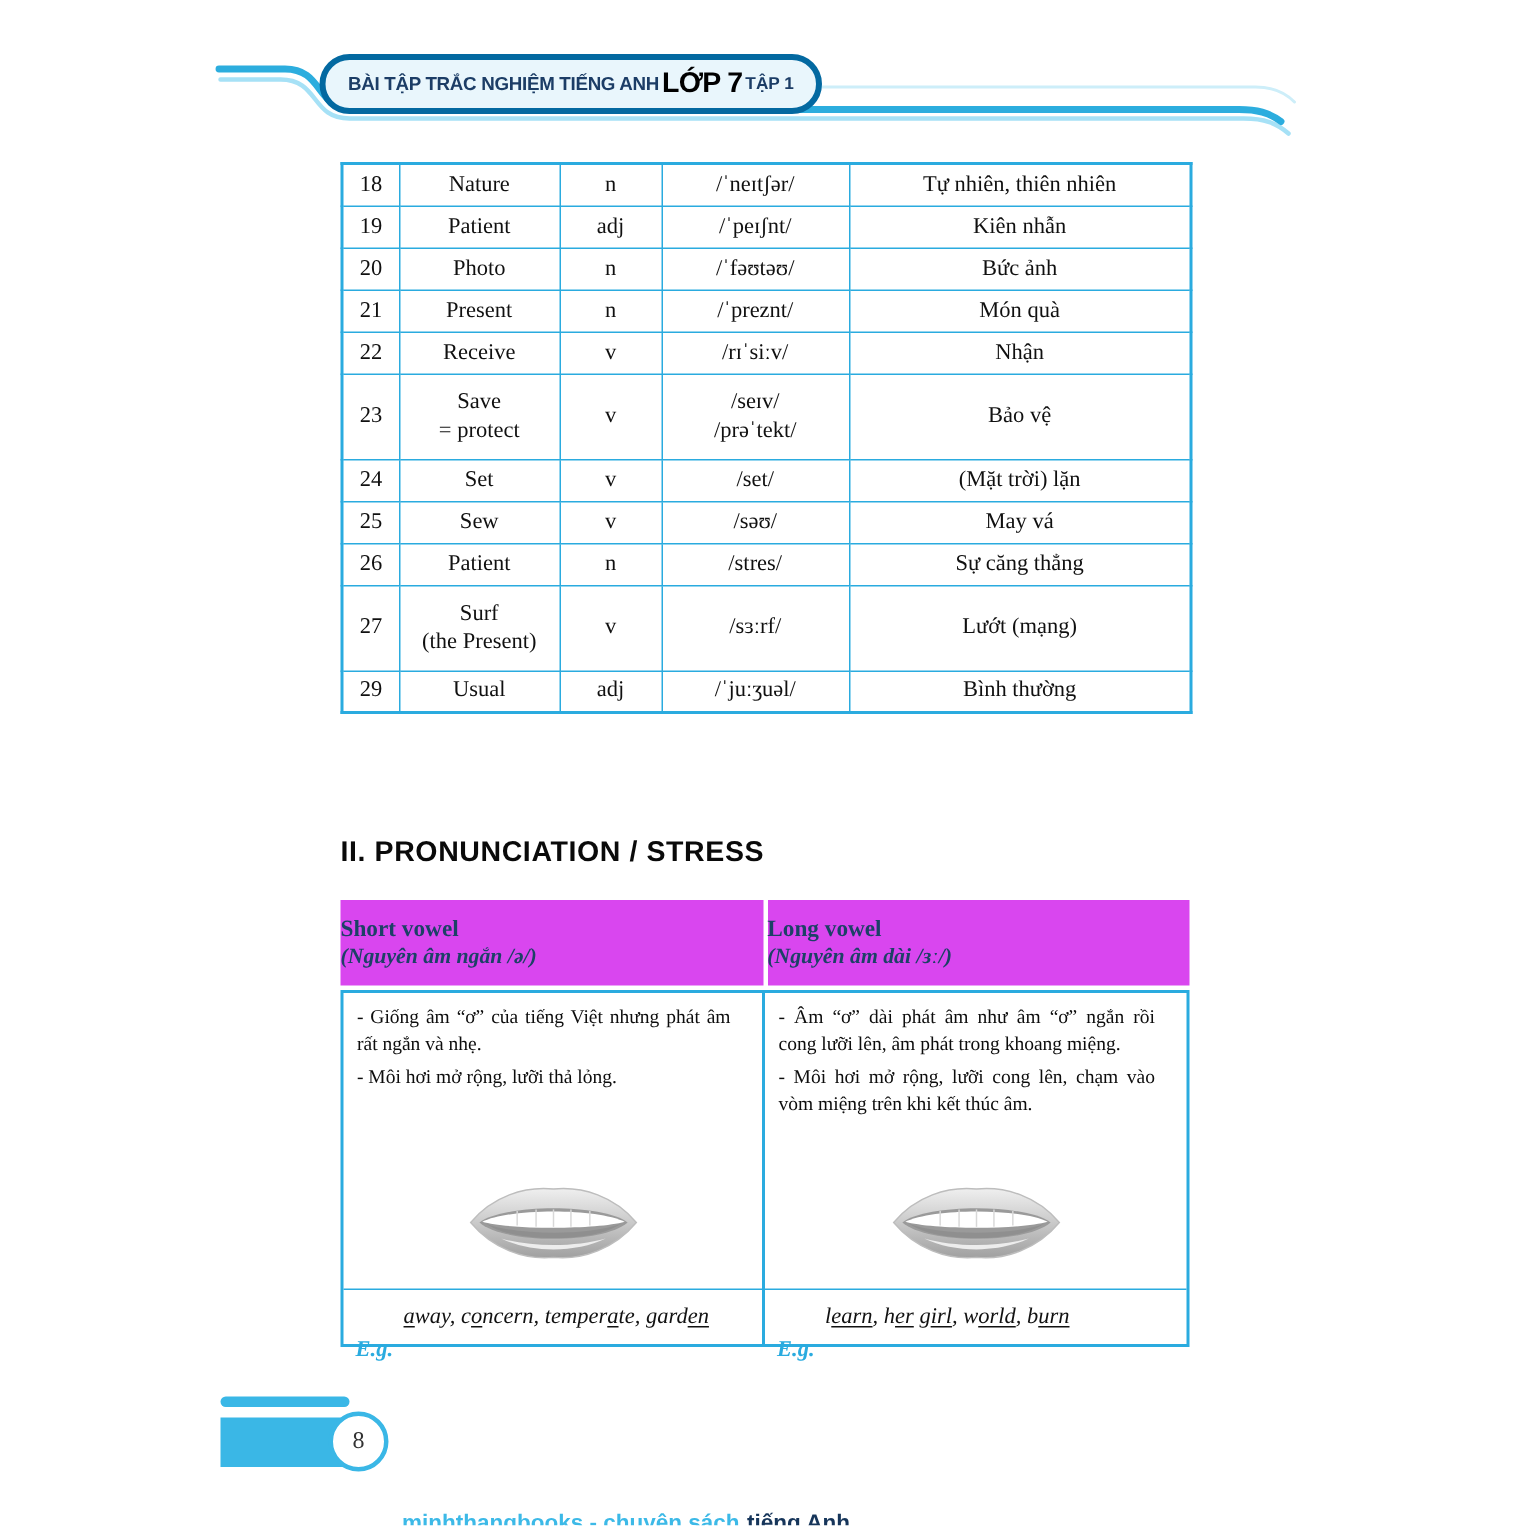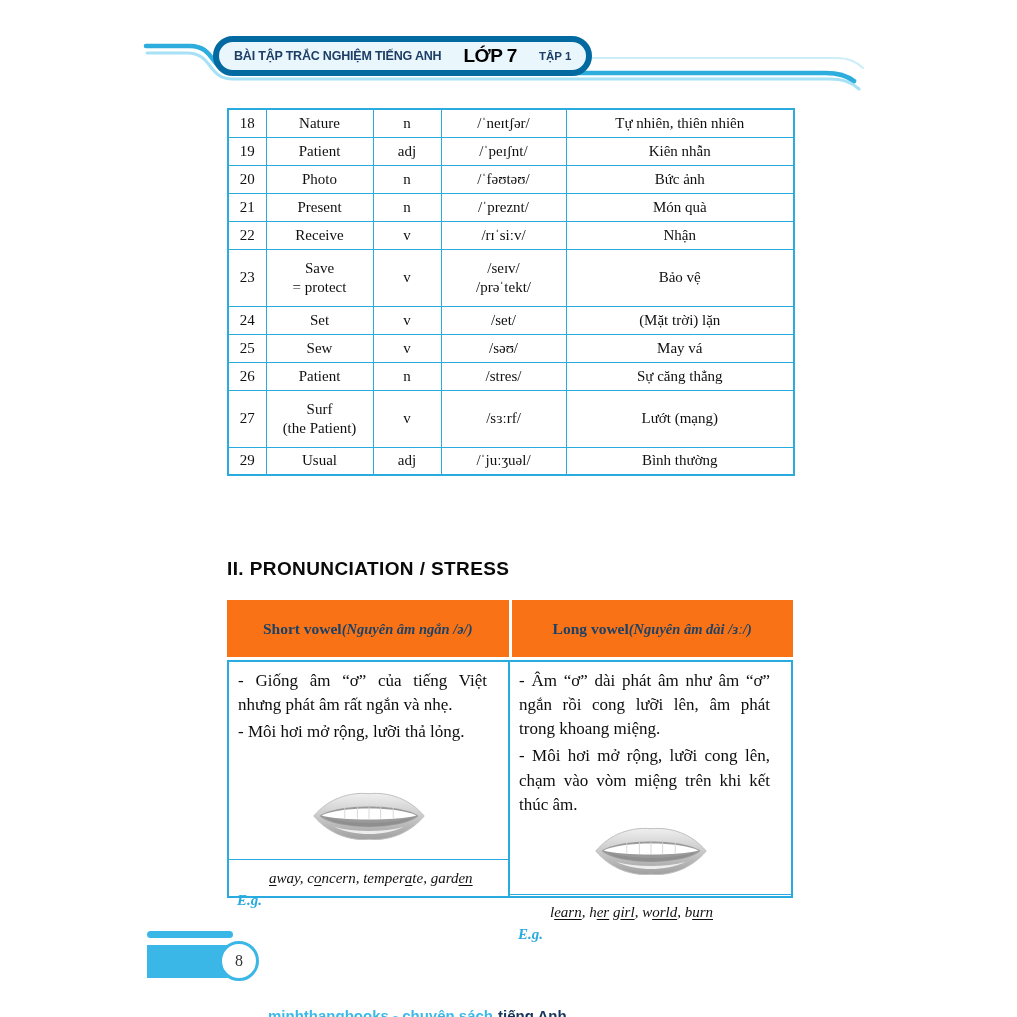--- a/index.html
+++ b/index.html
@@ -9,8 +9,8 @@
   
   .swoosh{position:absolute;left:0;top:0;}
   .pill{position:absolute;left:213px;top:36px;height:40px;box-sizing:border-box;
-        border:6px solid #0369a1;background:#e9f6fc;border-radius:21px;
-        display:flex;align-items:center;gap:22px;padding:0 15px;white-space:nowrap;z-index:3;}
+        border:4px solid #0369a1;background:#e9f6fc;border-radius:21px;
+        display:flex;align-items:center;gap:2px;padding:0 15px;white-space:nowrap;z-index:3;}
   .t-prefix{font-family:"Liberation Sans",sans-serif;font-weight:bold;font-size:12.5px;
         color:#1c3d66;letter-spacing:-0.2px;}
   .t-grade{font-family:"Liberation Sans",sans-serif;font-weight:bold;font-size:19px;

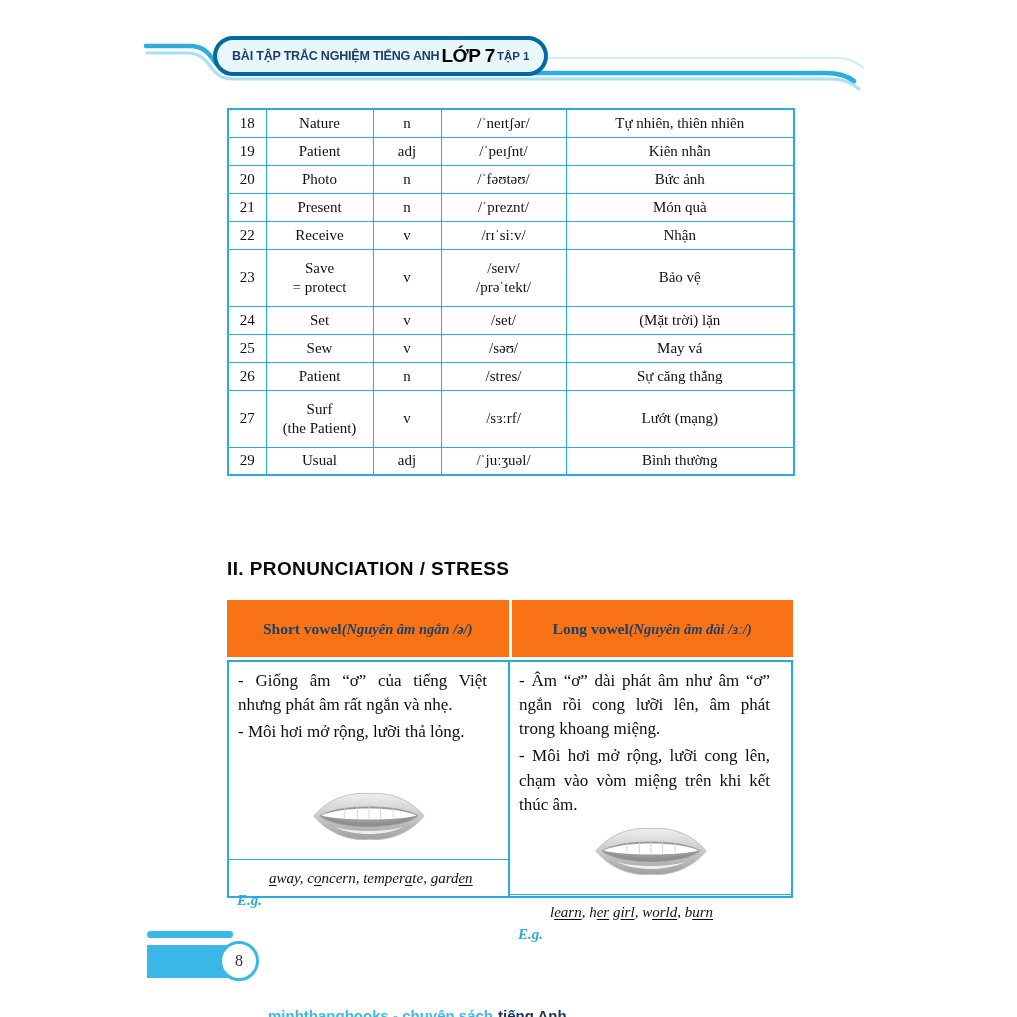--- a/index.html
+++ b/index.html
@@ -204,7 +204,7 @@
           <td>27</td>
           <td>
             <div>Surf</div>
-            <div>(the Patient)</div>
+            <div>(the Present)</div>
           </td>
           <td>v</td>
           <td>

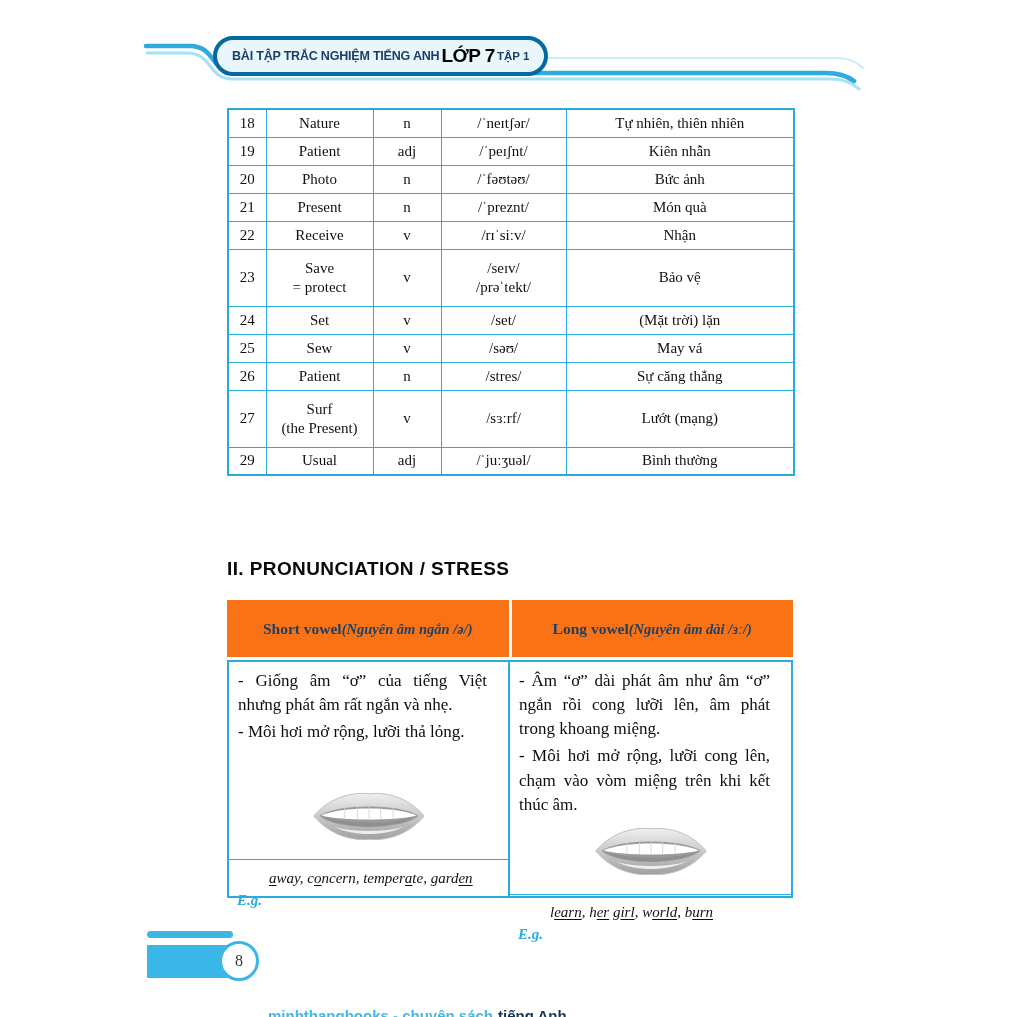--- a/index.html
+++ b/index.html
@@ -32,8 +32,8 @@
   
   .pron{position:absolute;left:227px;top:600px;width:566px;}
   .pron-head{display:grid;grid-template-columns:1fr 1fr;gap:3px;}
-  .ph-cell{background:#f97316;height:57px;display:flex;
-        align-items:center;justify-content:center;color:#1c4166;}
+  .ph-cell{background:#d946ef;height:57px;display:flex;flex-direction:column;
+        align-items:flex-start;justify-content:center;color:#1c4166;}
   .ph-title{font-weight:bold;font-size:15.5px;}
   .ph-sub{font-weight:bold;font-style:italic;font-size:14.5px;margin-top:1px;}
   .pron-body{margin-top:3px;border:2px solid #2aabdf;display:grid;grid-template-columns:1fr 1fr;}

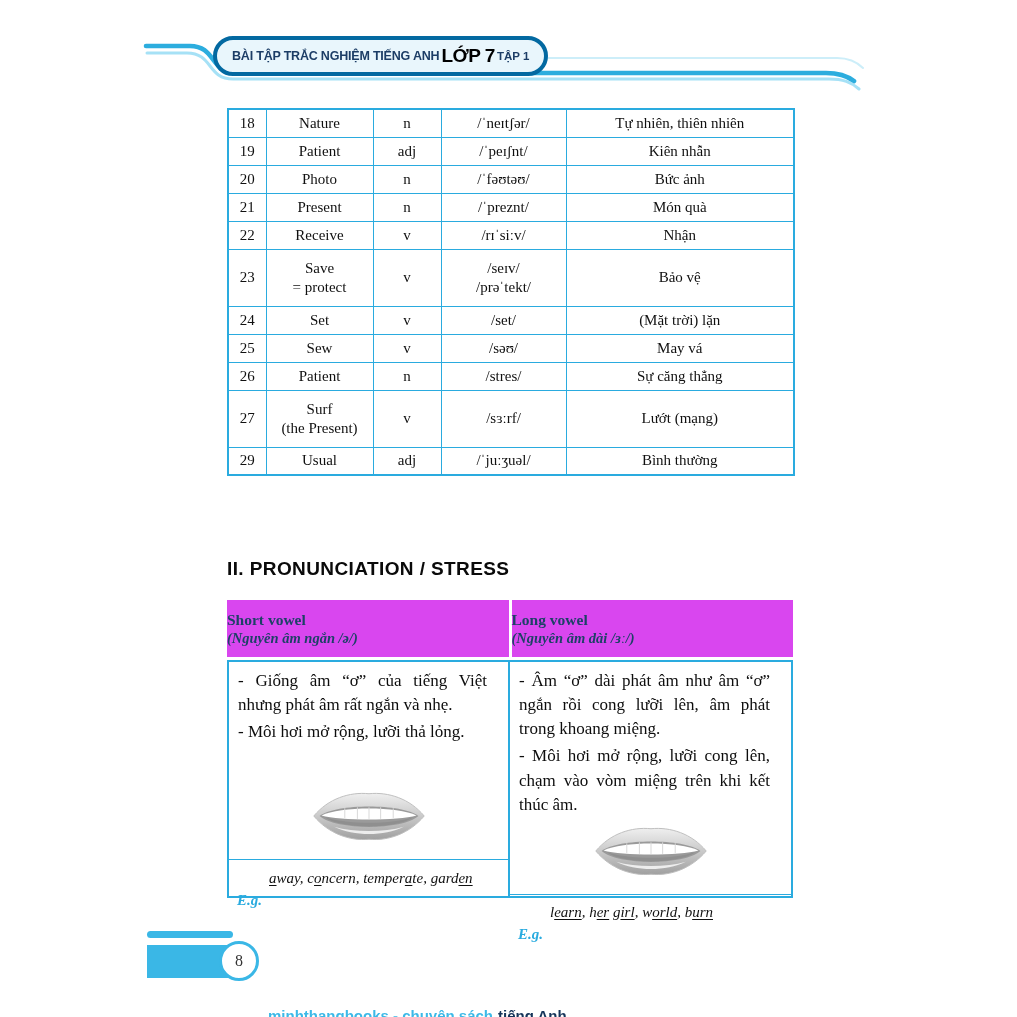--- a/index.html
+++ b/index.html
@@ -39,7 +39,7 @@
   .pron-body{margin-top:3px;border:2px solid #2aabdf;display:grid;grid-template-columns:1fr 1fr;}
   .pb-col{display:flex;flex-direction:column;height:234px;box-sizing:border-box;}
   .pb-col.left{border-right:2px solid #2aabdf;}
-  .pb-notes{padding:7px 21px 0 9px;font-size:17px;line-height:1.42;text-align:justify;color:#0d0d0d;}
+  .pb-notes{padding:7px 21px 0 9px;font-size:13px;line-height:1.42;text-align:justify;color:#0d0d0d;}
   .pb-note{margin:0 0 3px 0;}
   .mouth-wrap{margin:auto auto 8px auto;}
   .pb-eg{border-top:1.6px solid #2aabdf;height:36px;display:flex;align-items:center;

